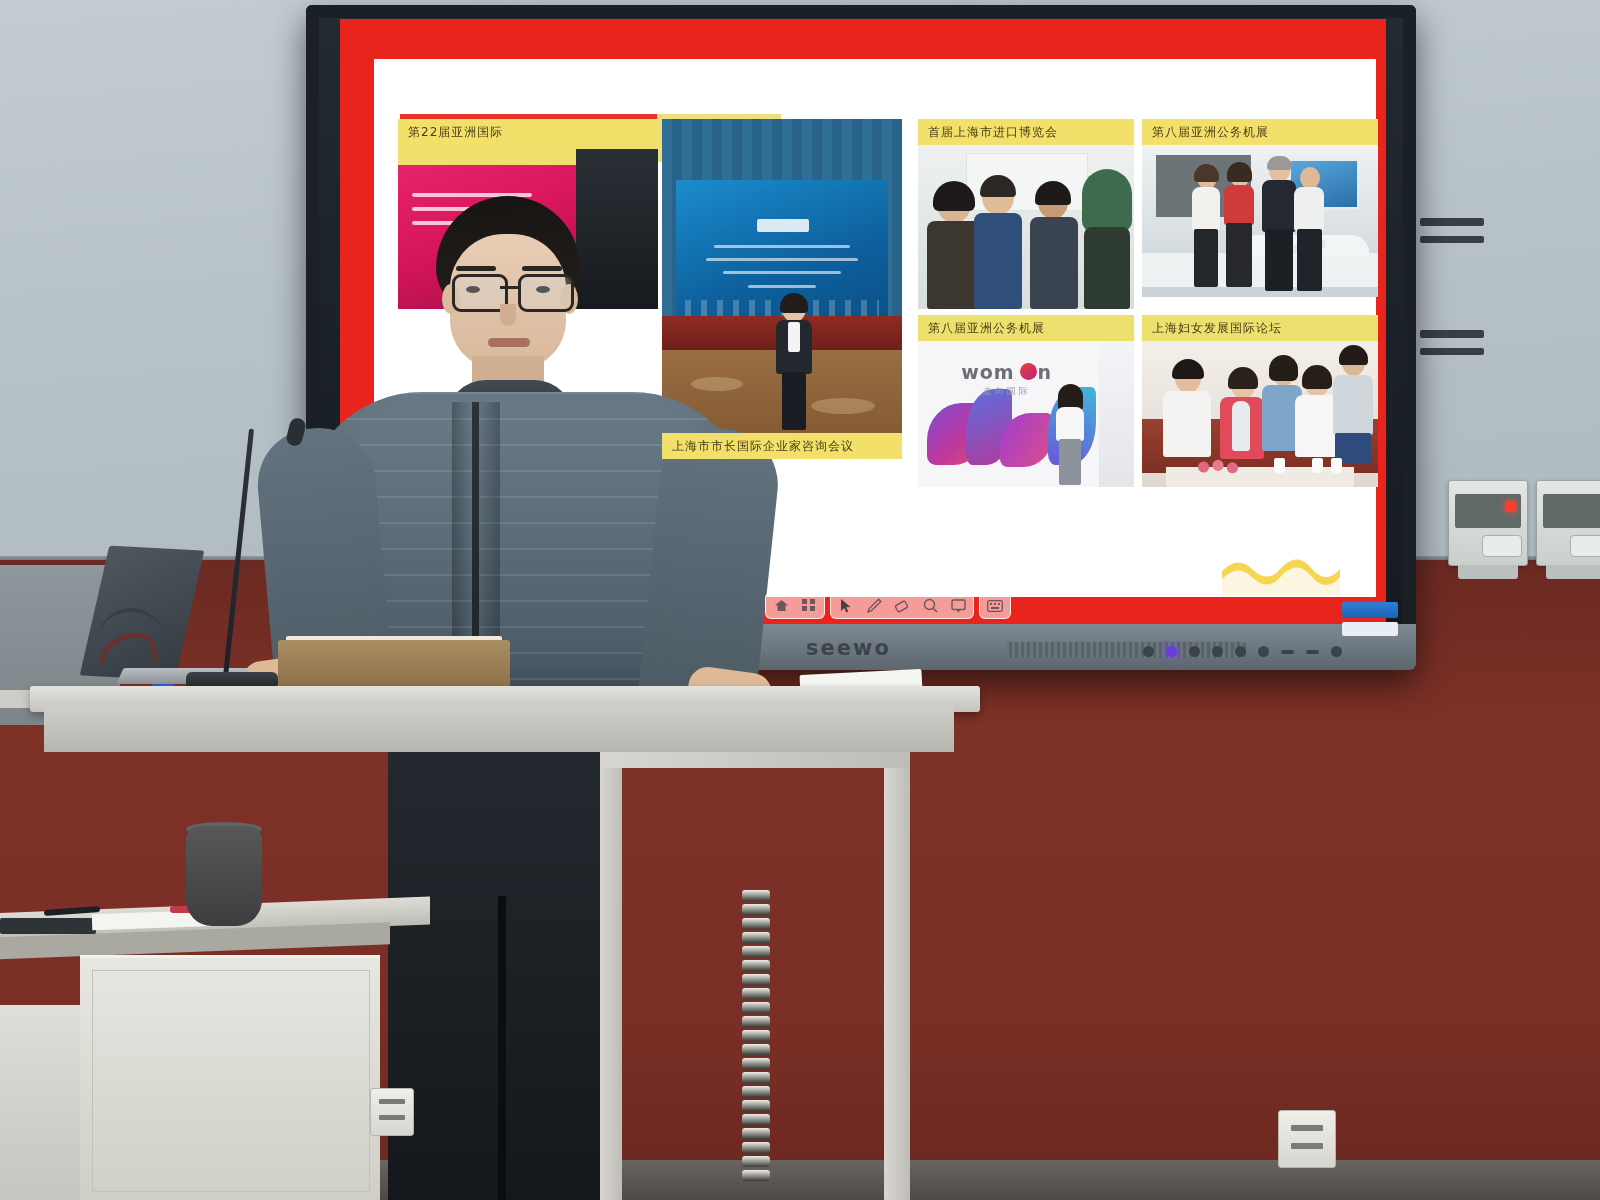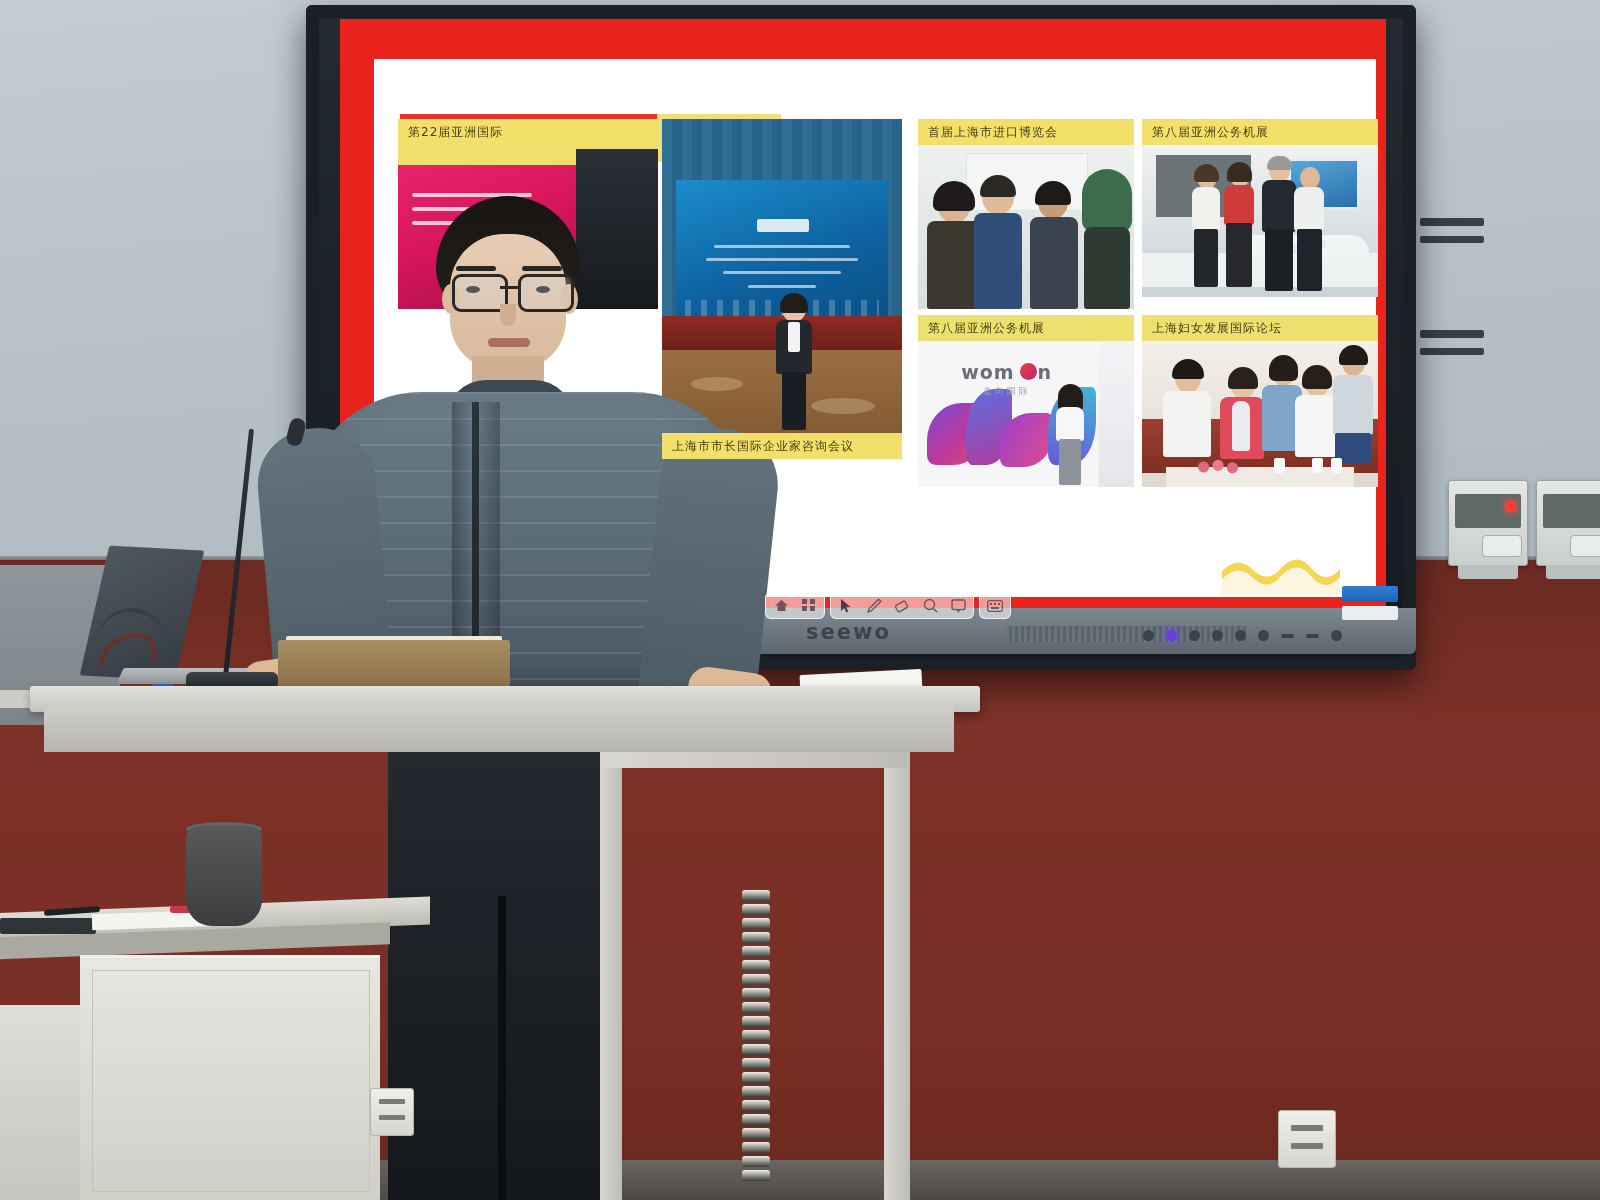--- a/index.html
+++ b/index.html
@@ -38,7 +38,7 @@
     border:13px solid #1a2026;border-radius:6px;box-sizing:border-box;}
   .screen-area{position:absolute;left:34px;top:14px;width:1046px;height:610px;
     background:#fff;overflow:hidden;}
-  .display-chin{position:absolute;left:0;bottom:16px;width:1110px;height:46px;
+  .display-chin{position:absolute;left:0;bottom:0;width:1110px;height:46px;
     background:linear-gradient(180deg,#7d8992,#5d666d);border-radius:0 0 6px 6px;}
   .brand{position:absolute;left:500px;bottom:10px;color:#2a3138;font-size:21px;
     letter-spacing:2px;font-weight:700;opacity:.72;}

